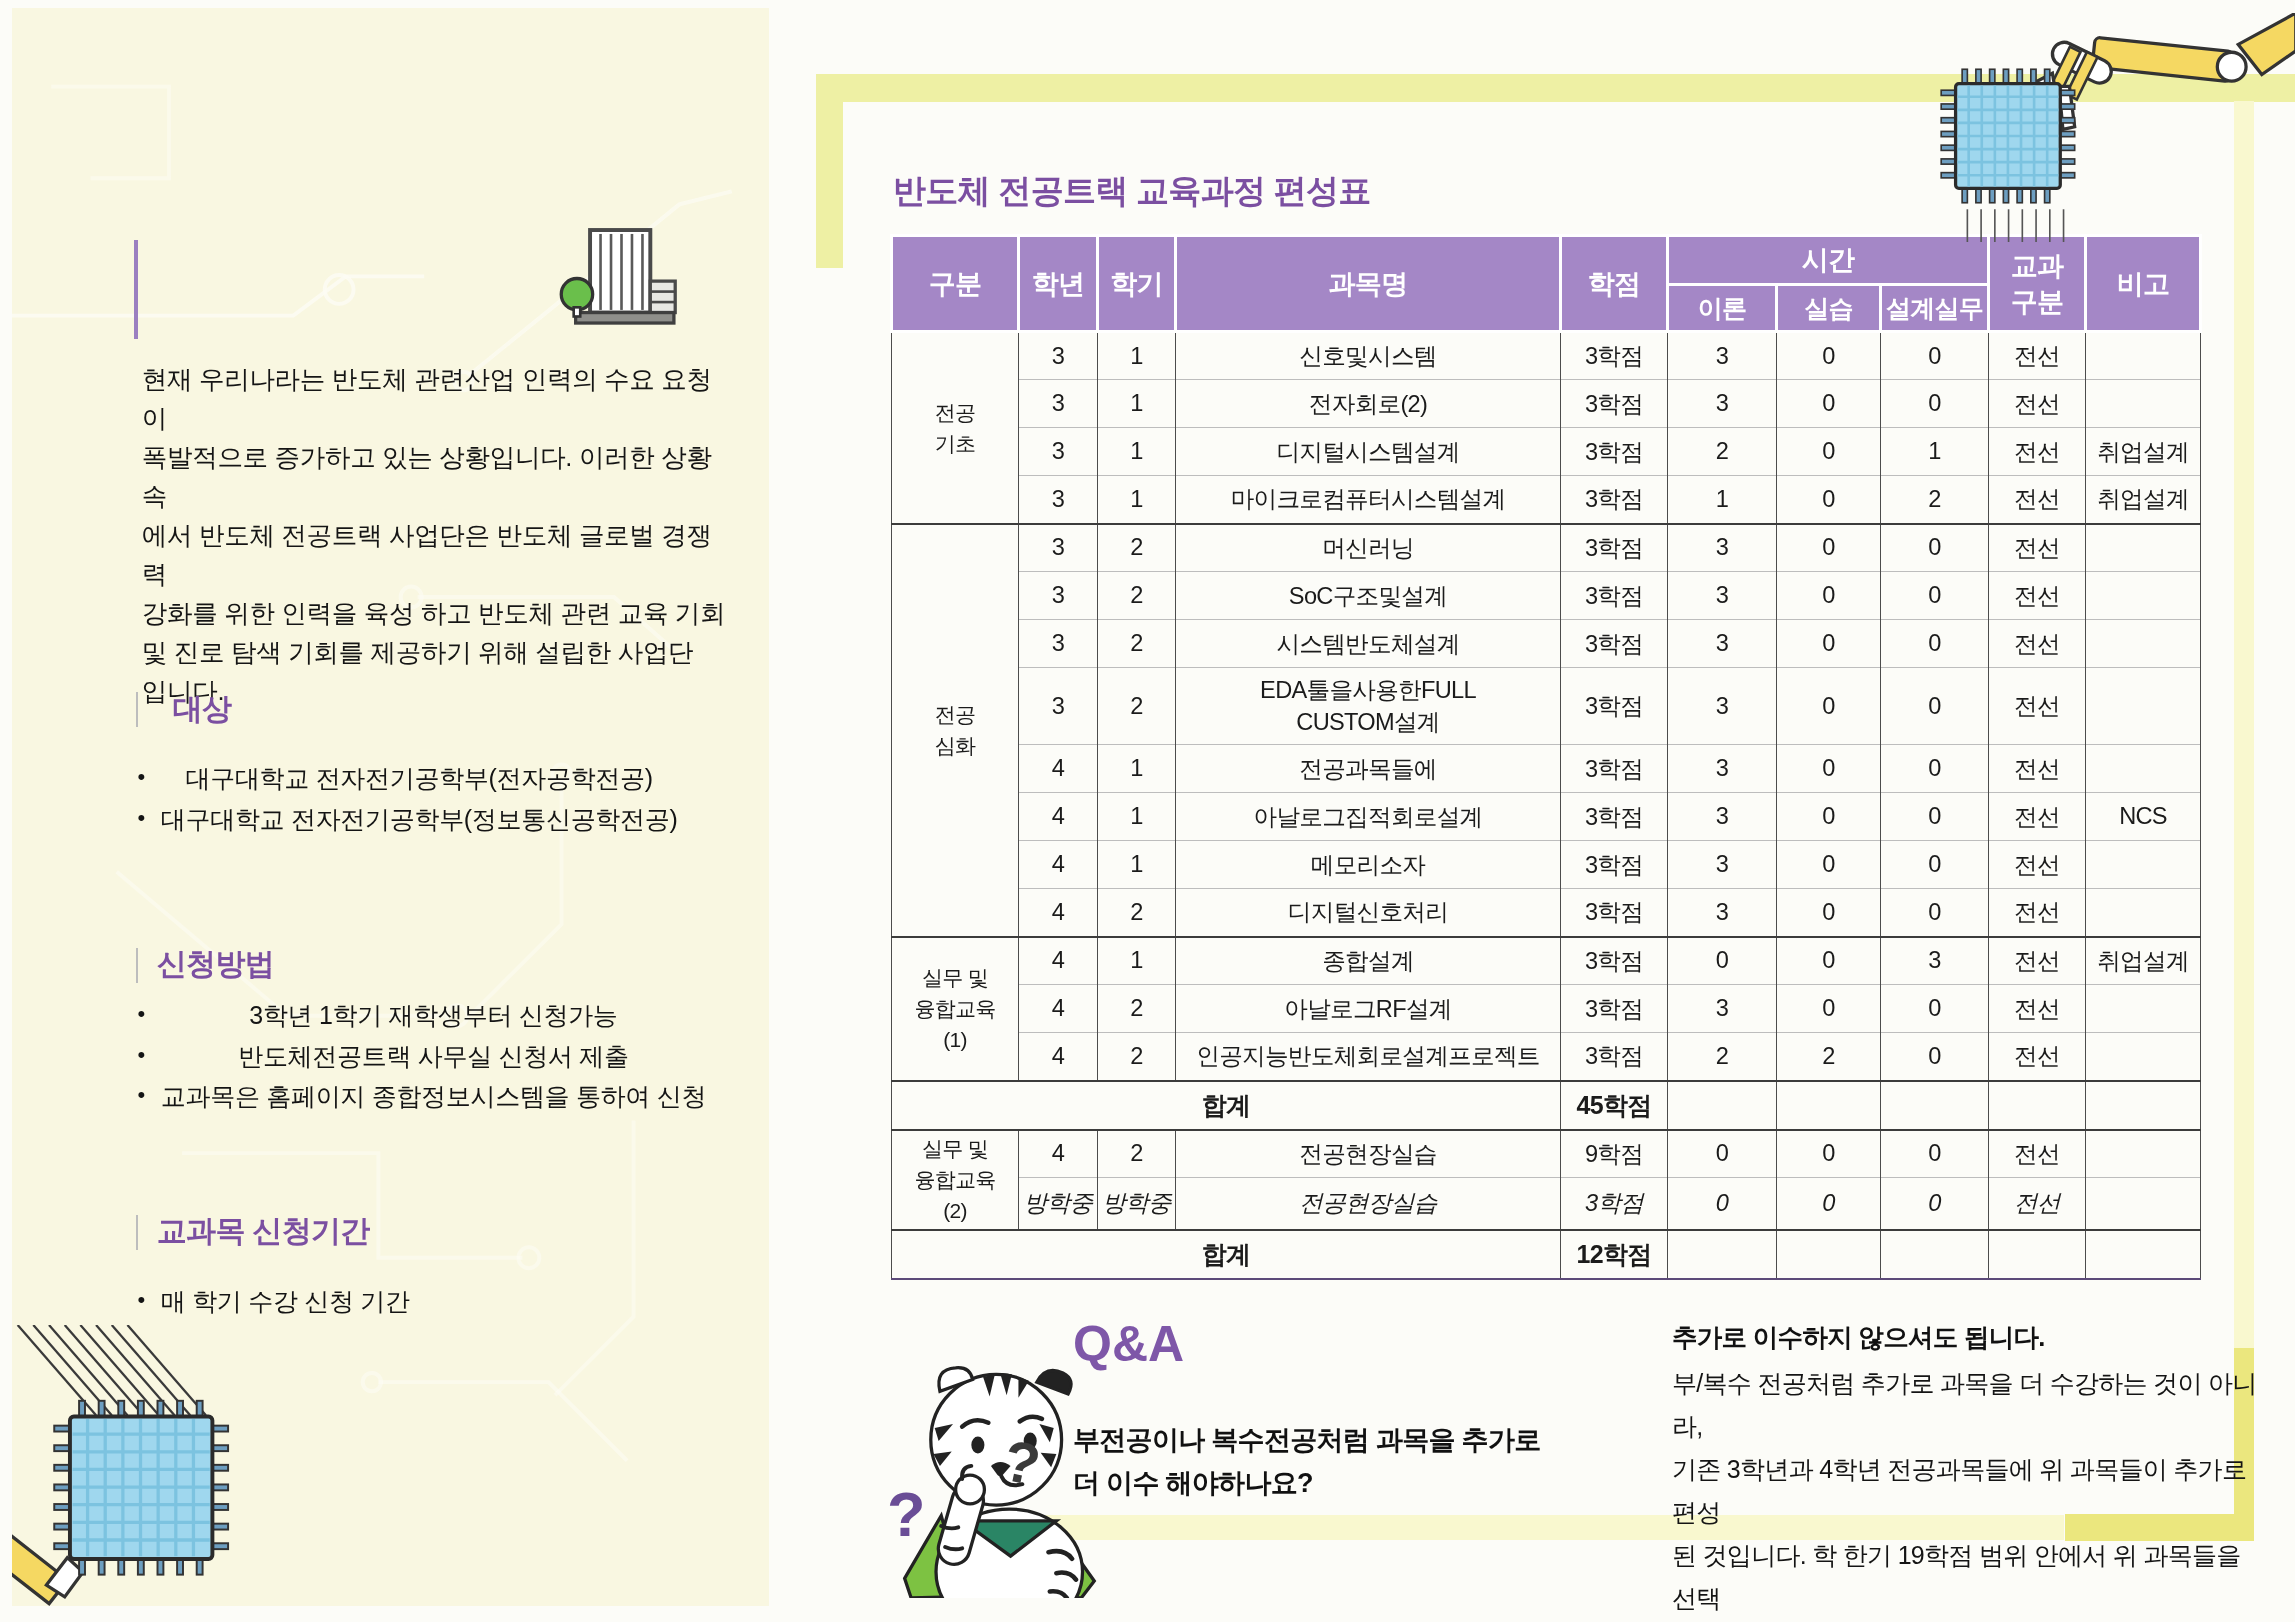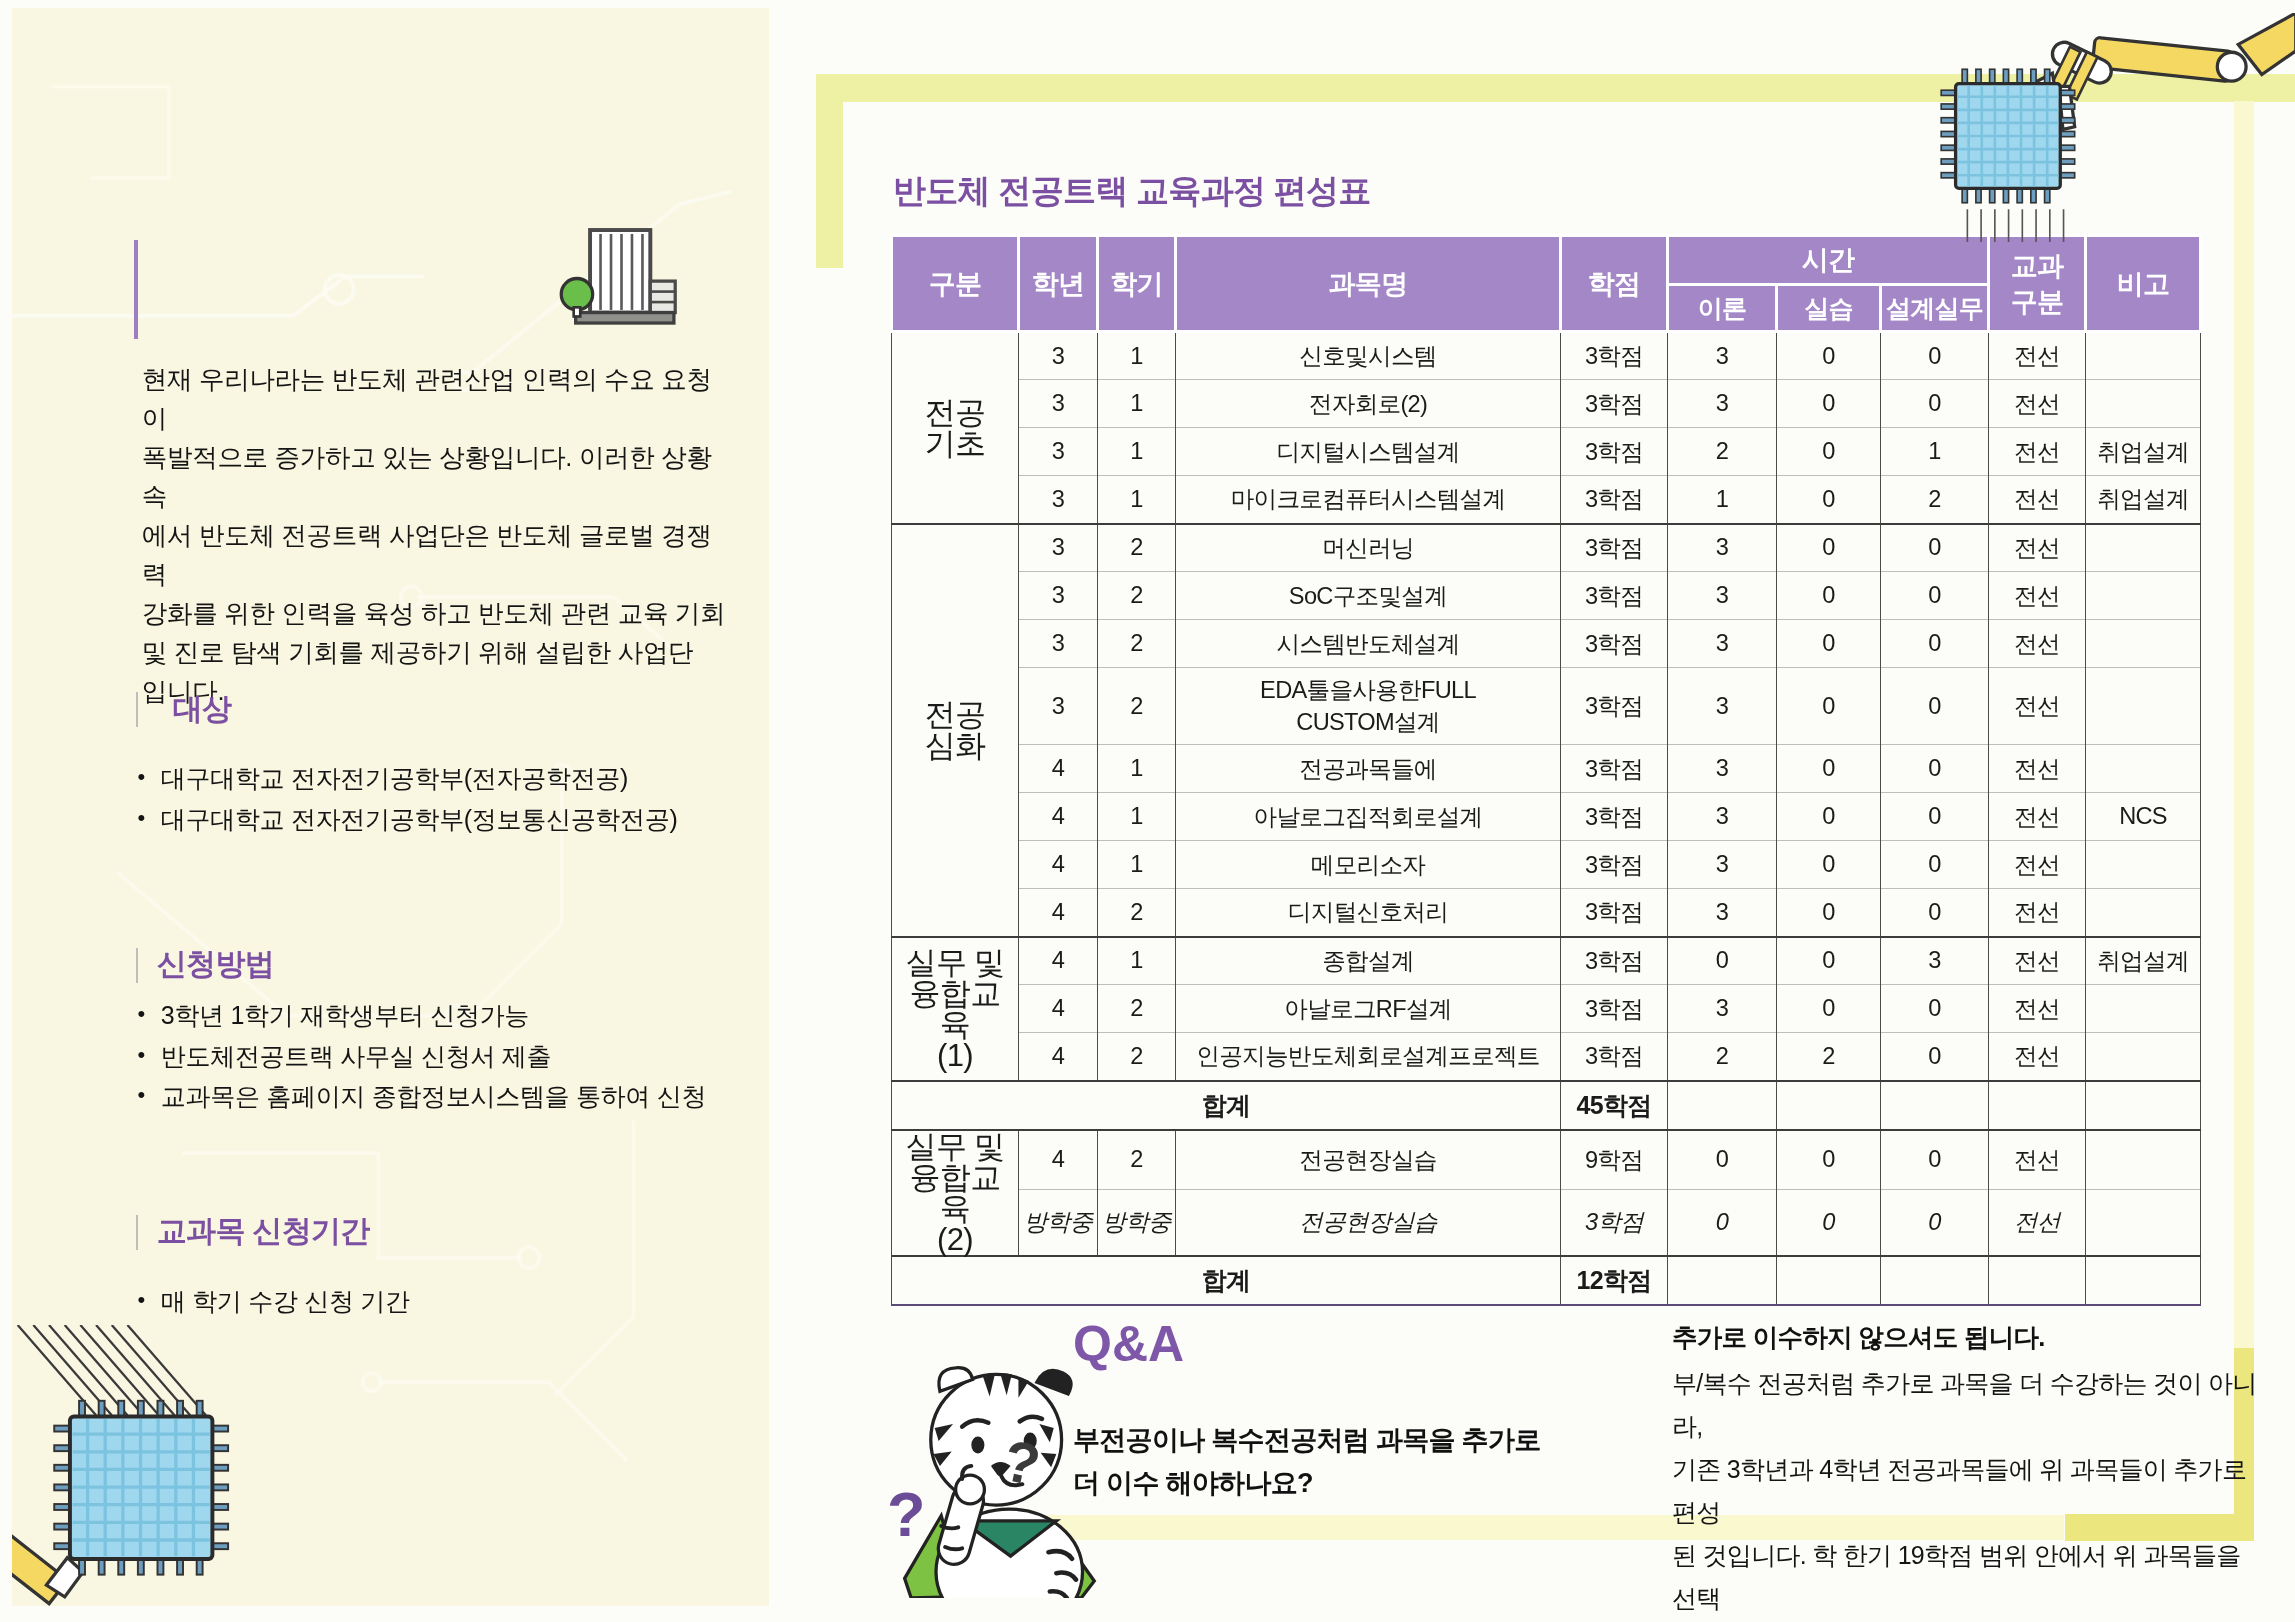--- a/index.html
+++ b/index.html
@@ -41,7 +41,7 @@
   #ctable tbody{border-top:2px solid #3c3c3c;}
   #ctable tbody:last-child{border-bottom:2.6px solid #5c4a79;}
   #ctable tbody td{font-size:23.6px;color:#1b1b1b;border-left:1.3px solid #4c4c4c;border-right:1.3px solid #4c4c4c;border-top:1.3px solid #bdbdbd;letter-spacing:-0.7px;}
-  #ctable td.group-label{font-size:31px;line-height:31px;}
+  #ctable td.group-label{font-size:21px;line-height:31px;}
   #ctable td.total-label,#ctable td.total-credit{font-weight:700;font-size:25px;}
 
   

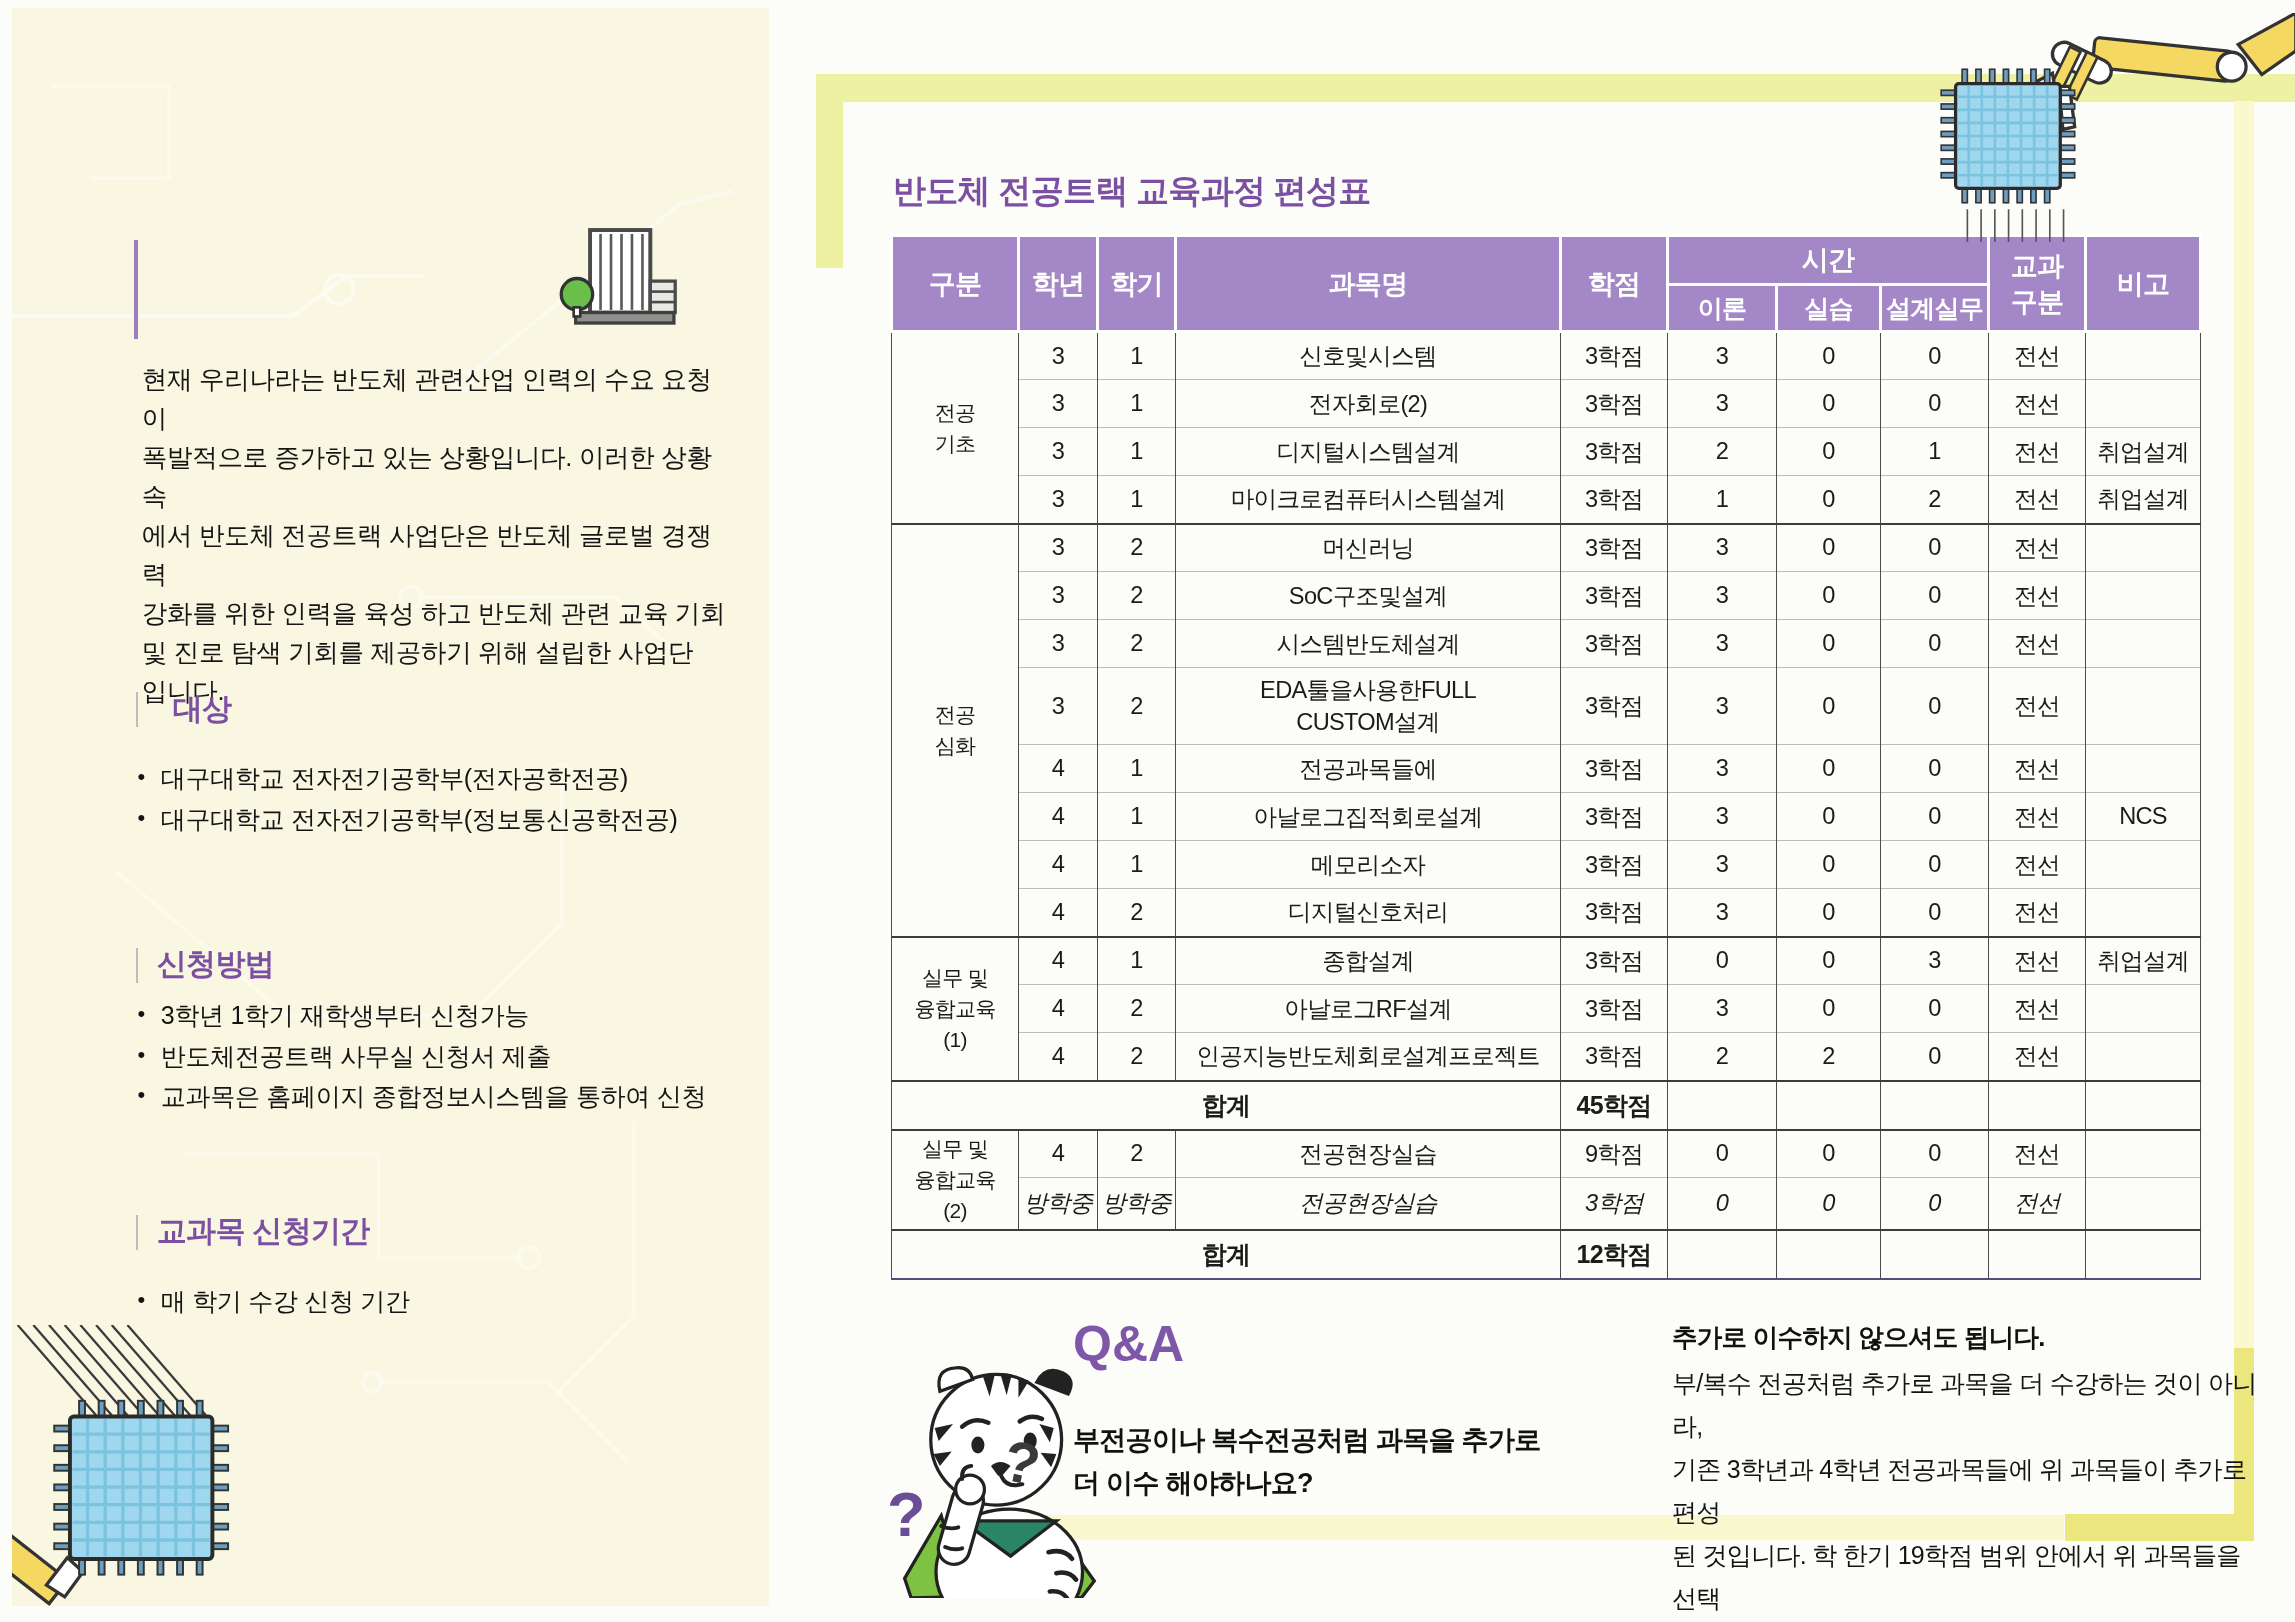--- a/index.html
+++ b/index.html
@@ -22,7 +22,7 @@
 
   .sec-bar{width:2.6px;height:35px;background:#bdbdbd;}
   .sec-head{font-size:30px;font-weight:700;color:#7b4fa1;letter-spacing:-0.7px;}
-  .bullets{list-style:none;margin:0;padding:0;font-size:25px;line-height:1;color:#141414;letter-spacing:-0.3px;}
+  .bullets{list-style:none;margin:0;padding:0;font-size:25px;line-height:1;color:#141414;letter-spacing:-0.3px;text-align:center;}
   .bullets li{position:relative;padding-left:26px;margin-bottom:15.7px;}
   .bullets li::before{content:"•";position:absolute;left:2.6px;top:0;font-size:22px;}
 

